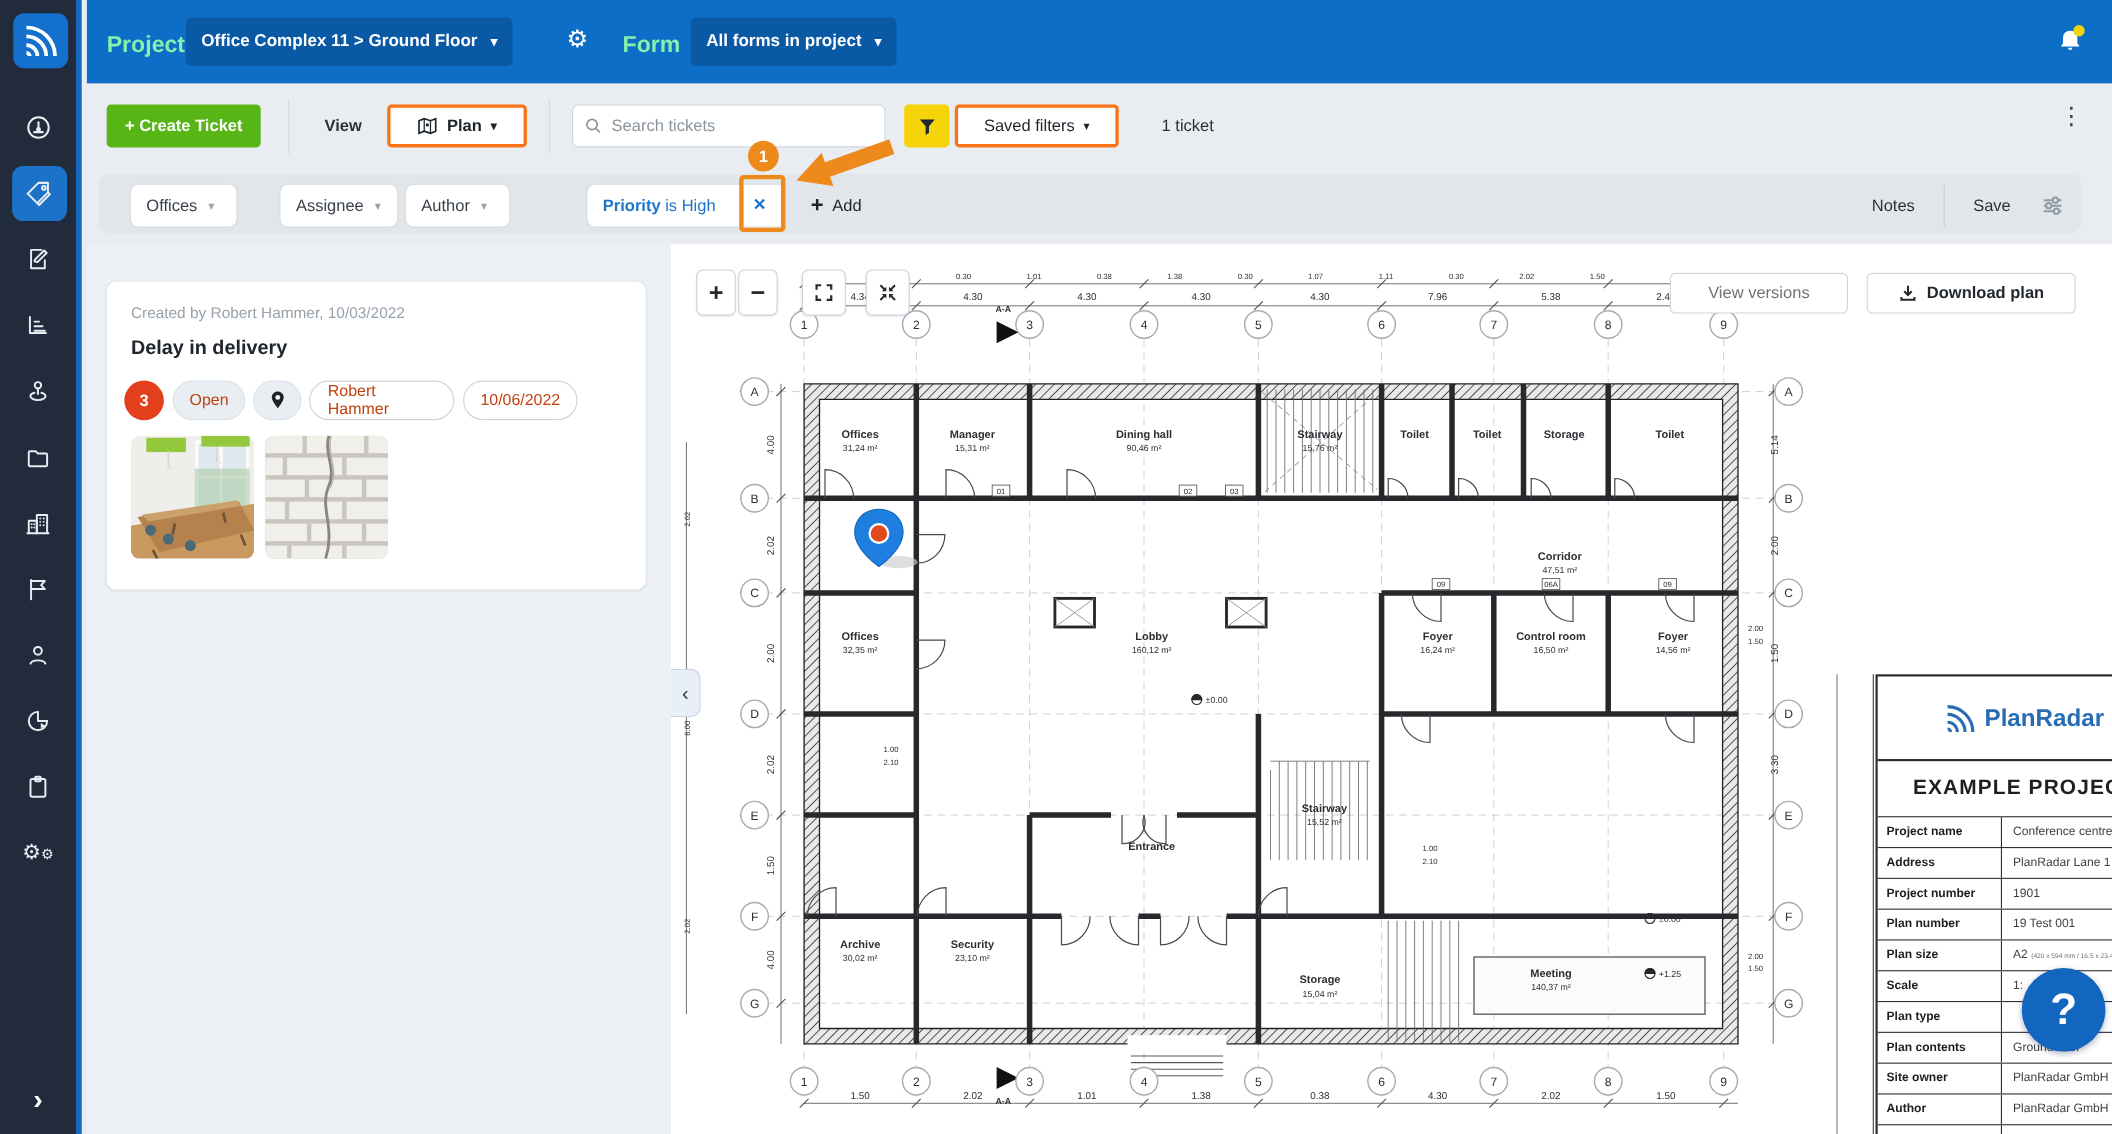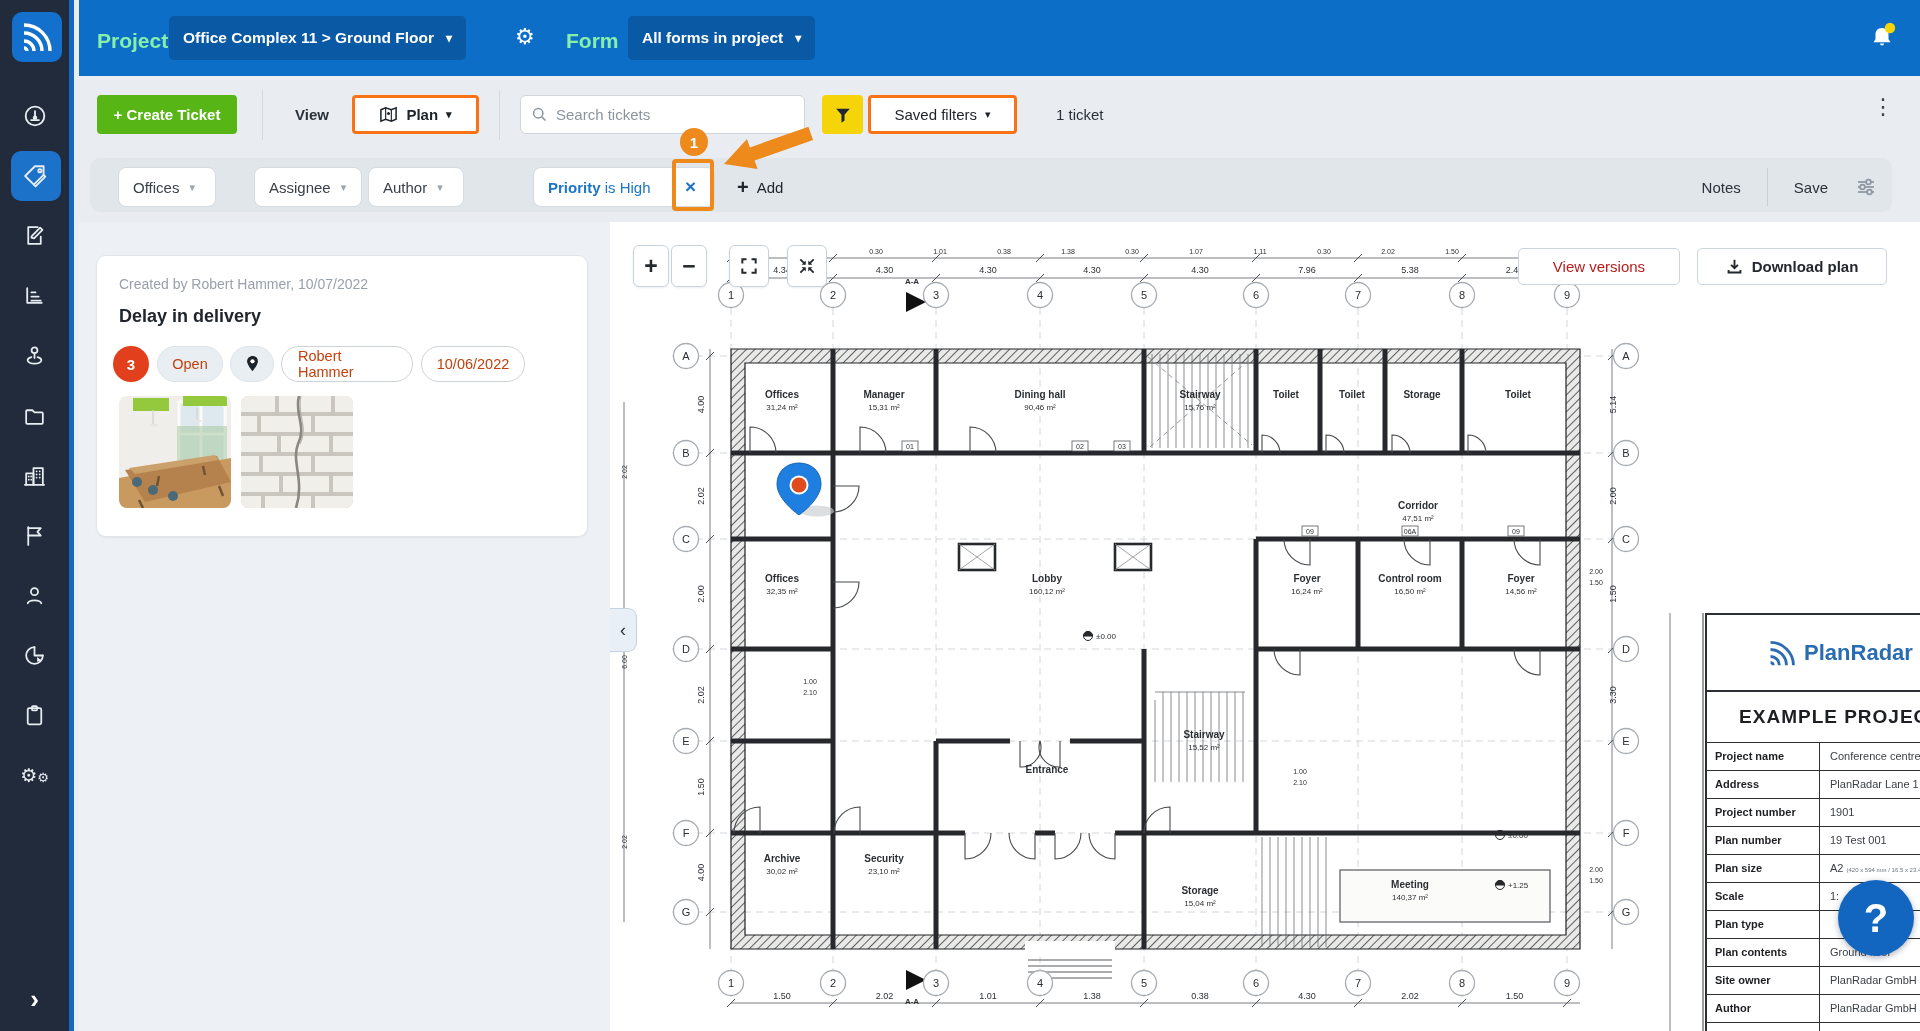--- a/index.html
+++ b/index.html
@@ -743,7 +743,7 @@
     </svg>
   </button>
 
-  <button class="planbtn" style="left:908px;top:26px;width:162px;color:#b91c1c">
+  <button class="planbtn" style="left:908px;top:26px;width:162px;color:#737373">
     <span>View versions</span>
   </button>
   <button class="planbtn" style="left:1087px;top:26px;width:190px;color:#23282e;font-weight:bold">

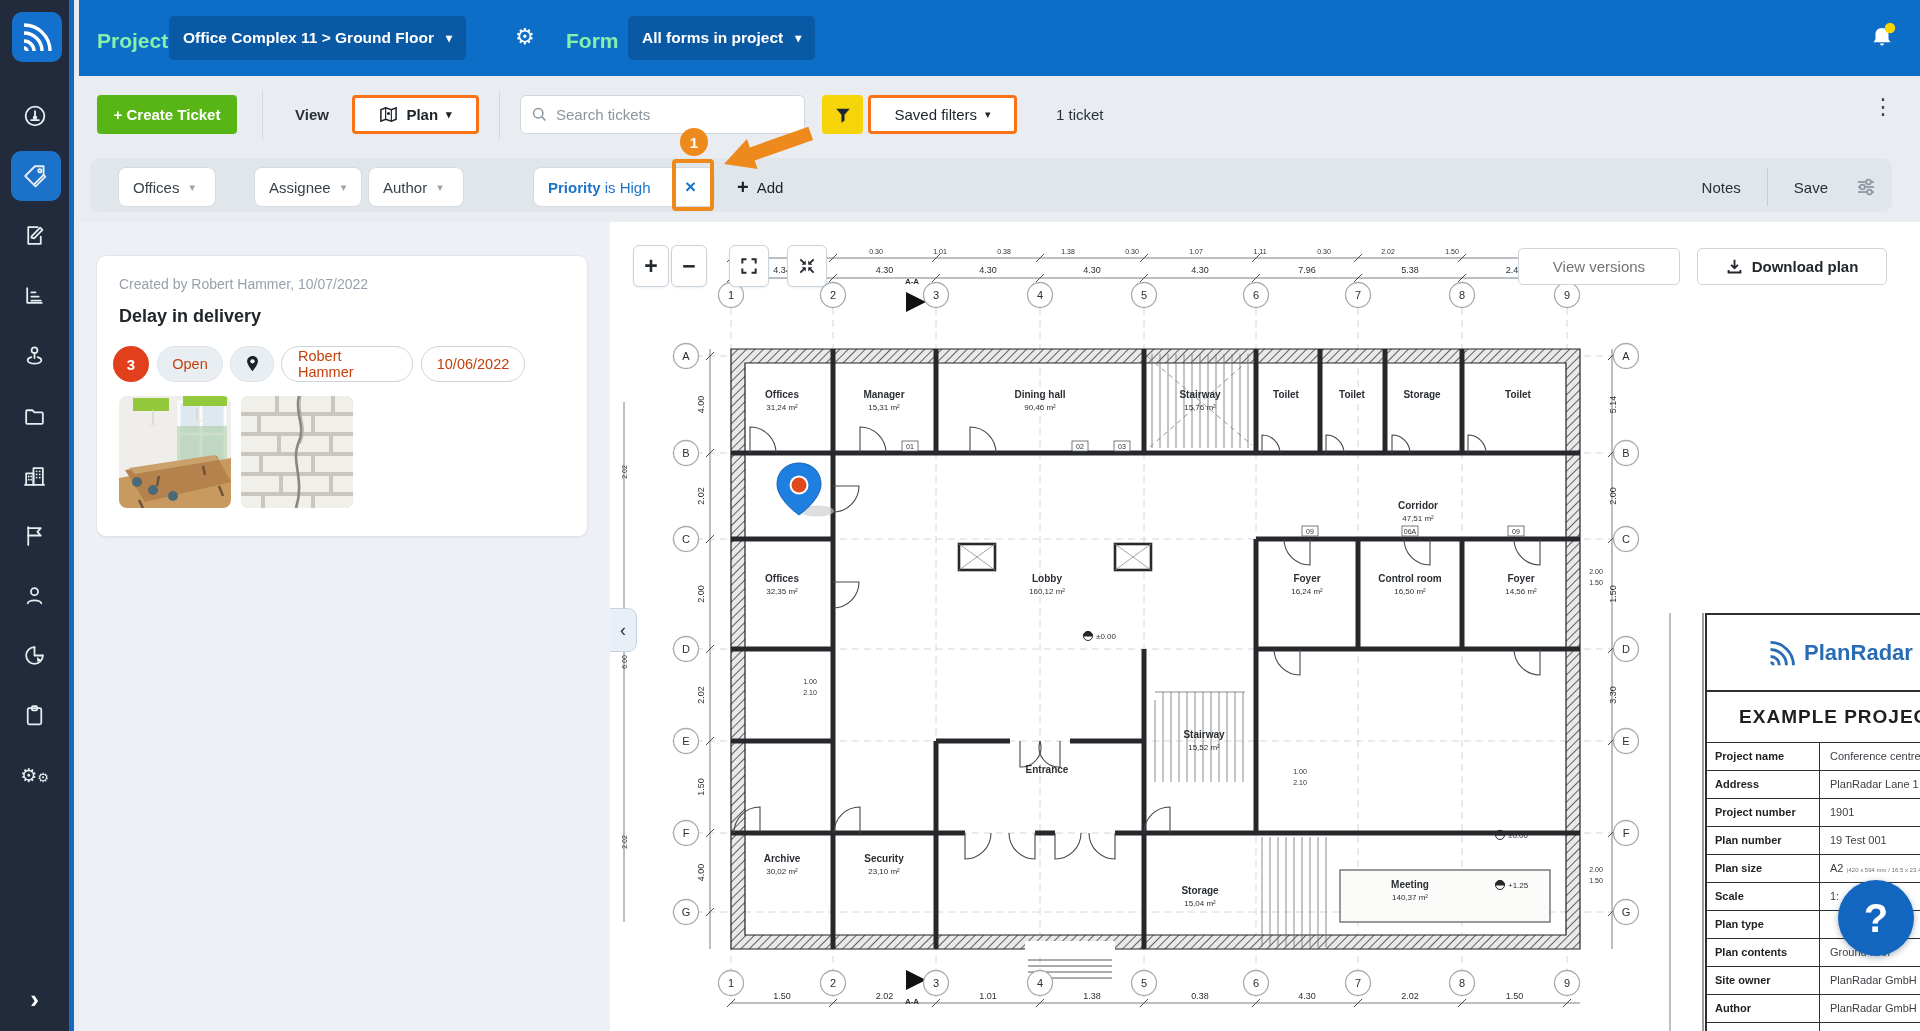--- a/index.html
+++ b/index.html
@@ -345,7 +345,7 @@
 
 <div id="panel">
   <div class="card">
-    <div class="card-created">Created by Robert Hammer, 10/07/2022</div>
+    <div class="card-created">Created by Robert Hammer, 10/03/2022</div>
     <div class="card-title">Delay in delivery</div>
     <div class="badge-red">3</div>
     <div class="chip chip-gray" style="left:60px;width:66px">Open</div>

